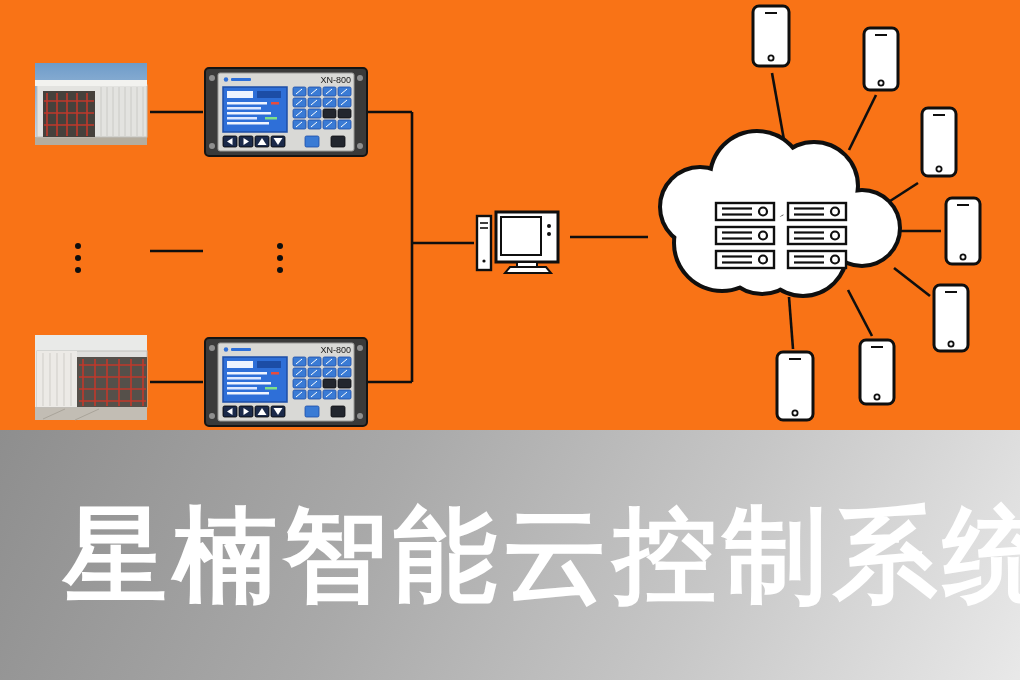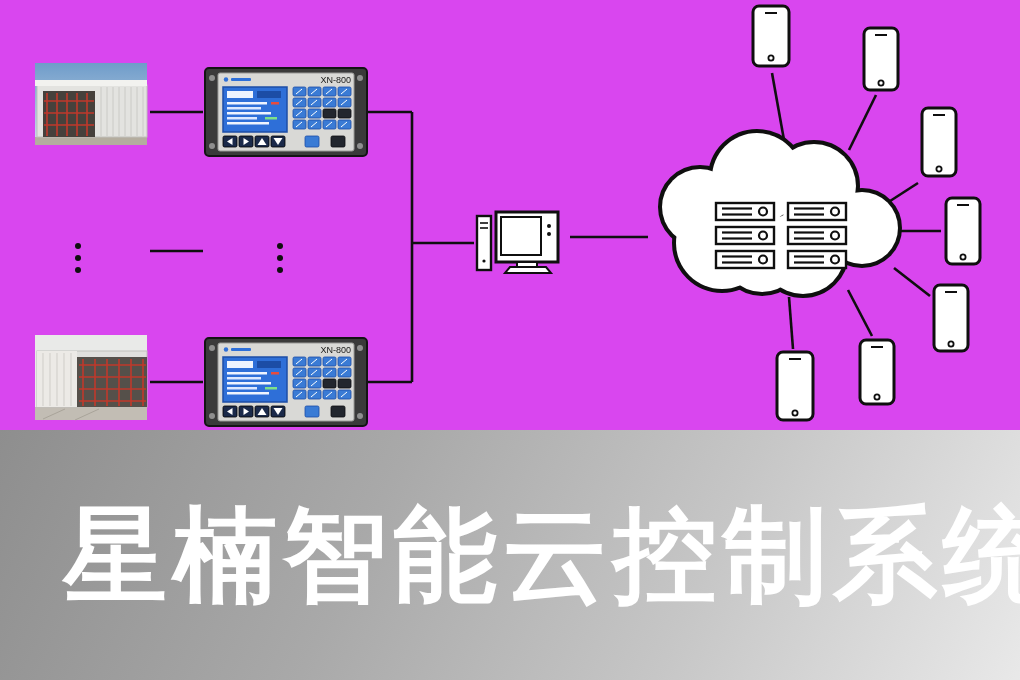--- a/index.html
+++ b/index.html
@@ -5,7 +5,7 @@
   html,body{margin:0;padding:0;background:#ffffff;}
   #stage{
     position:relative;width:1020px;height:680px;overflow:hidden;
-    font-family:"Liberation Sans", sans-serif;background:#d946ef;text-decoration:underline;
+    font-family:"Liberation Sans", sans-serif;background:#f97316;text-decoration:underline;
   }
   #diagram{position:absolute;left:0;top:0;}
   #banner{

